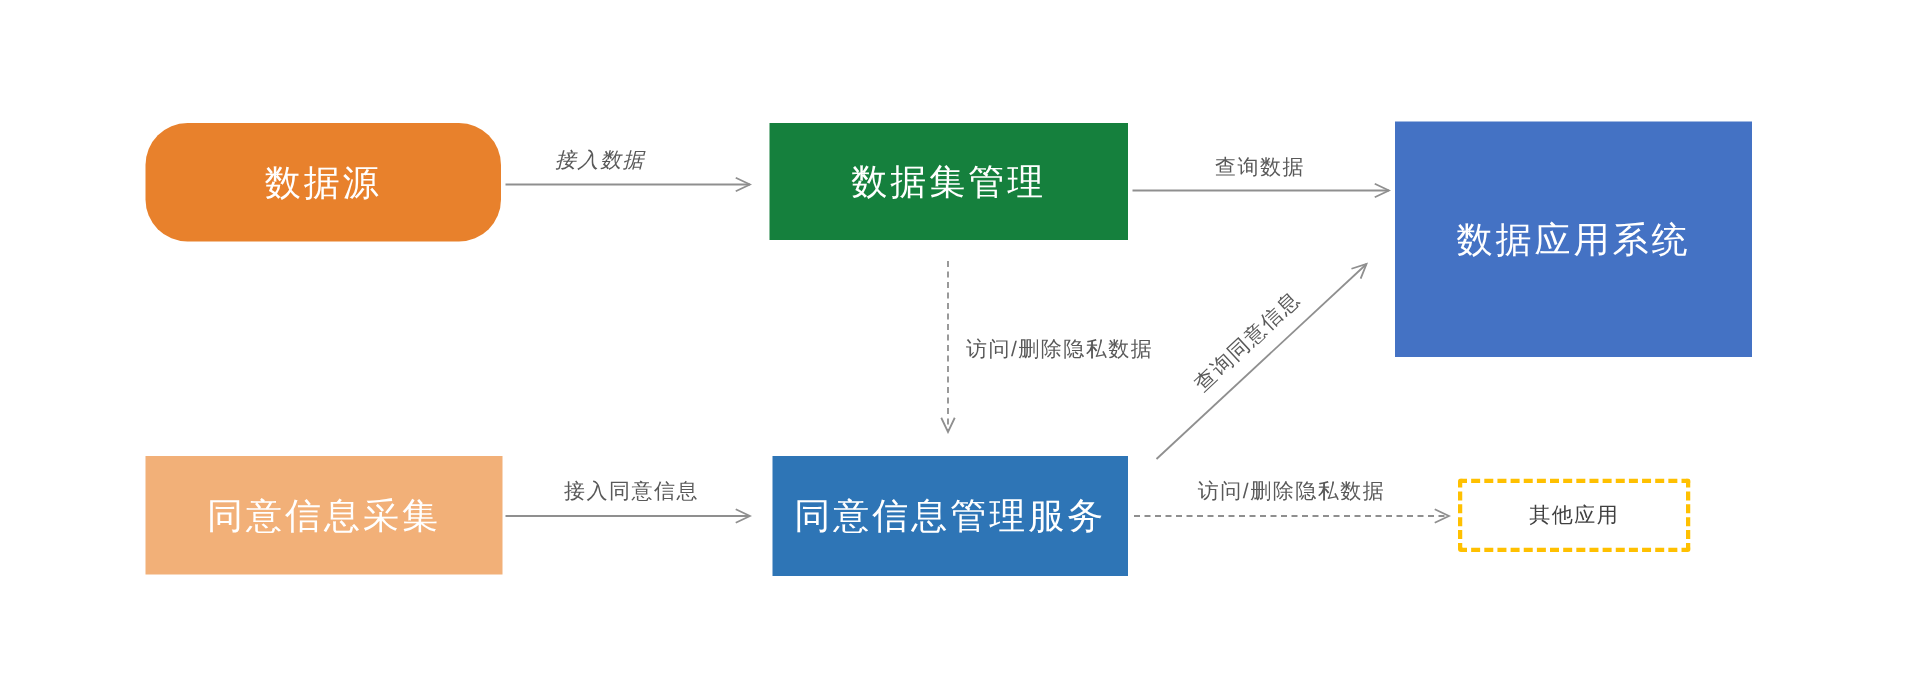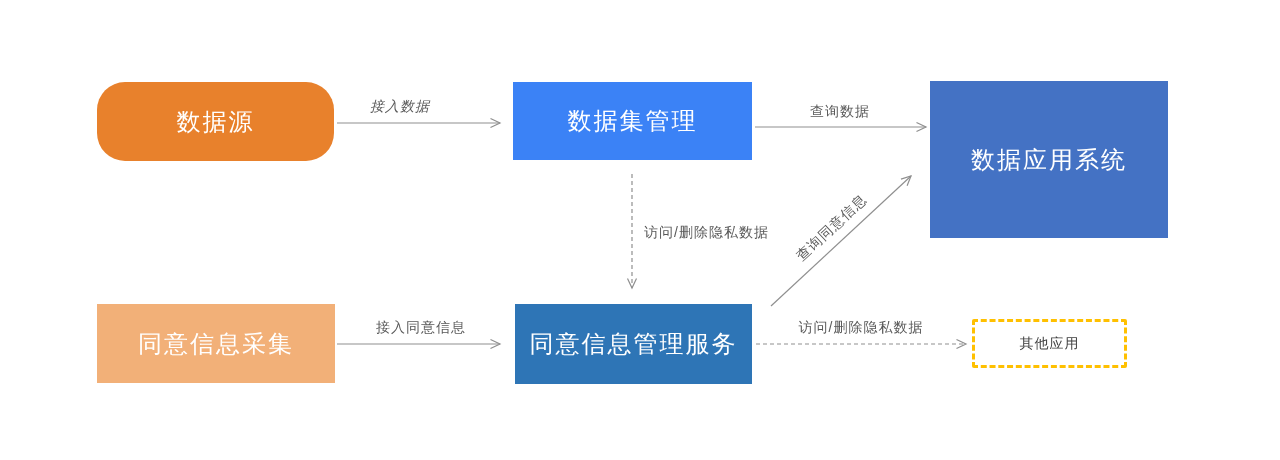--- a/index.html
+++ b/index.html
@@ -33,7 +33,7 @@
     text-align: center;
   }
   .node-data-source        { left: 97px;  top: 82px;  width: 237px; height: 79px;  background: #E8812C; border-radius: 28px; }
-  .node-dataset-management { left: 513px; top: 82px;  width: 239px; height: 78px;  background: #3b82f6; }
+  .node-dataset-management { left: 513px; top: 82px;  width: 239px; height: 78px;  background: #15803d; }
   .node-data-app-system    { left: 930px; top: 81px;  width: 238px; height: 157px; background: #4472C4; }
   .node-consent-collection { left: 97px;  top: 304px; width: 238px; height: 79px;  background: #F2B078; }
   .node-consent-service    { left: 515px; top: 304px; width: 237px; height: 80px;  background: #2E75B6; }

